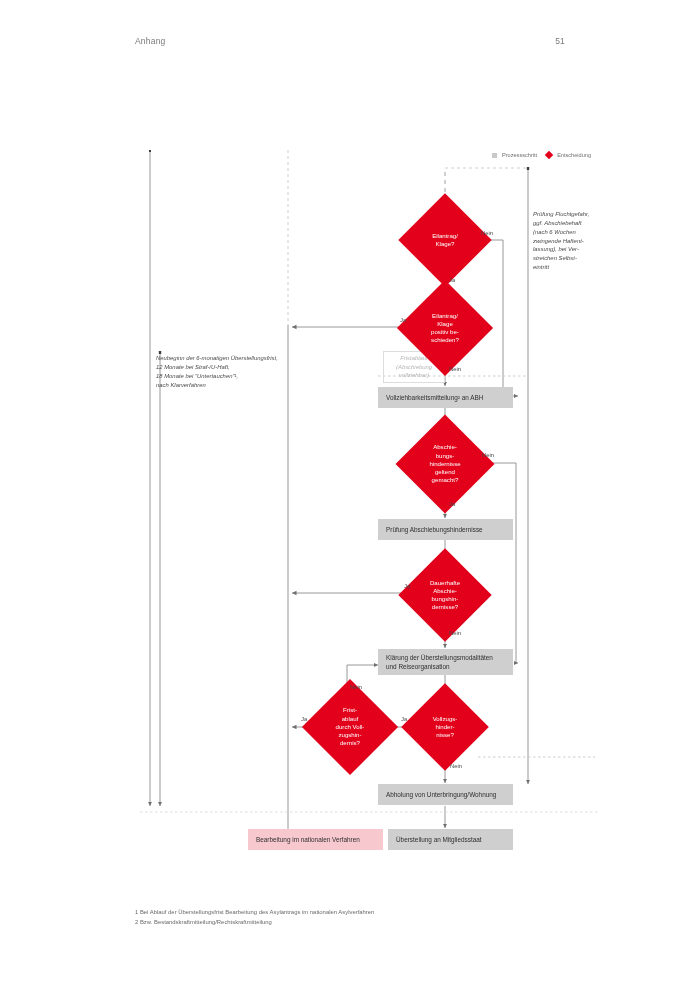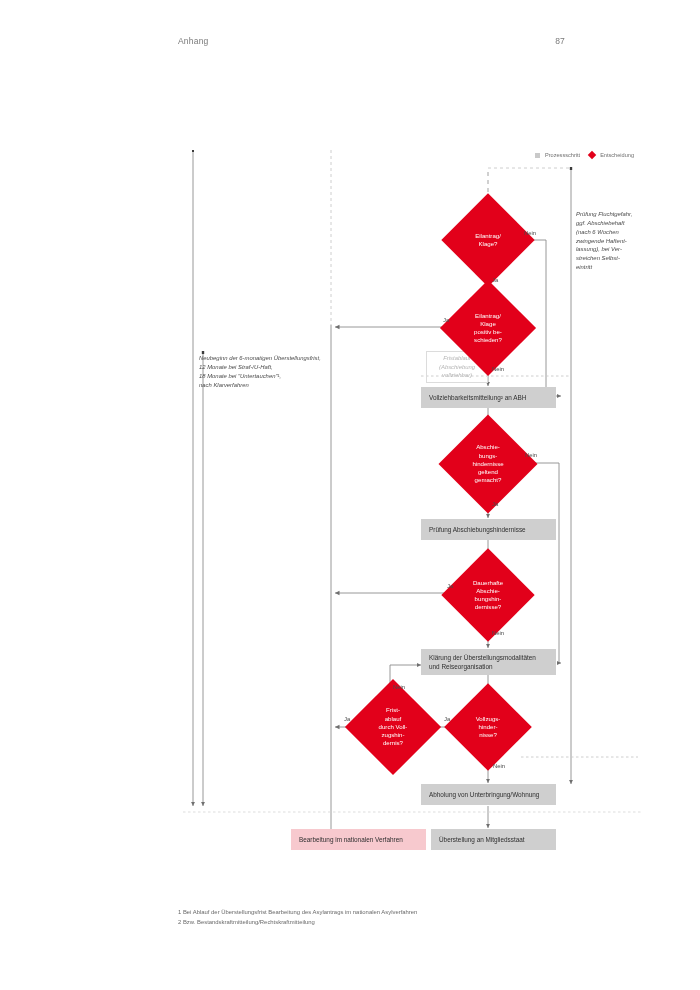--- a/index.html
+++ b/index.html
@@ -8,7 +8,7 @@
     font-family:"Liberation Sans", sans-serif;
     color:#3c3c3c;position:relative;overflow:hidden;
   }
-  .page{position:absolute;inset:0;margin-left:43px;}
+  .page{position:absolute;inset:0;}
 
   
   .hdr{position:absolute;top:36px;left:135px;right:135px;

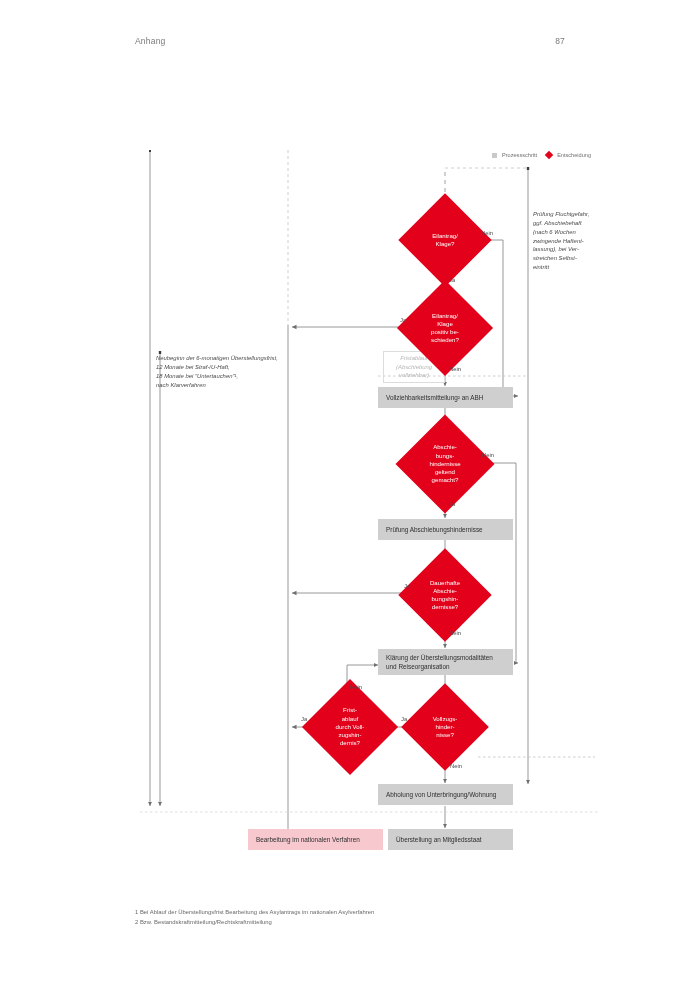--- a/index.html
+++ b/index.html
@@ -55,7 +55,7 @@
 
   <div class="hdr">
     <span>Anhang</span>
-    <span>87</span>
+    <span>51</span>
   </div>
 
   <div class="legend">

